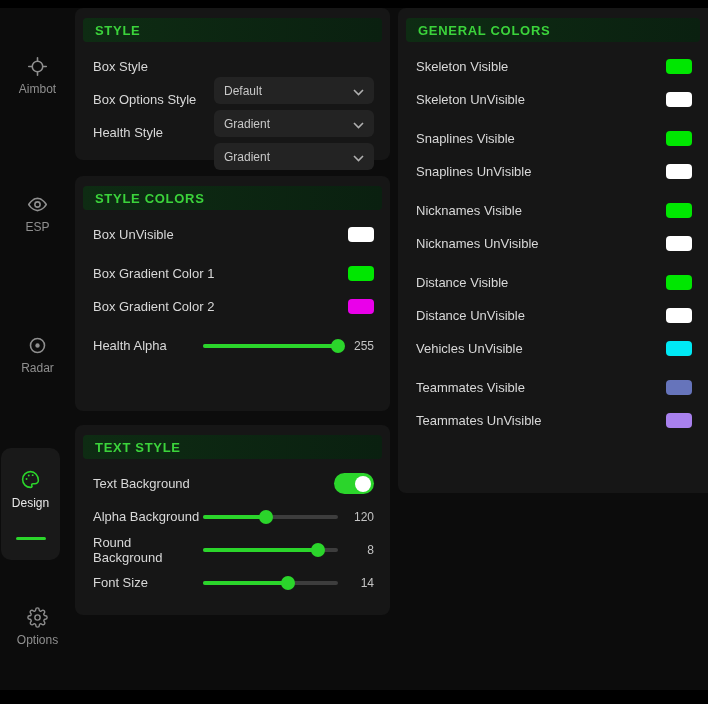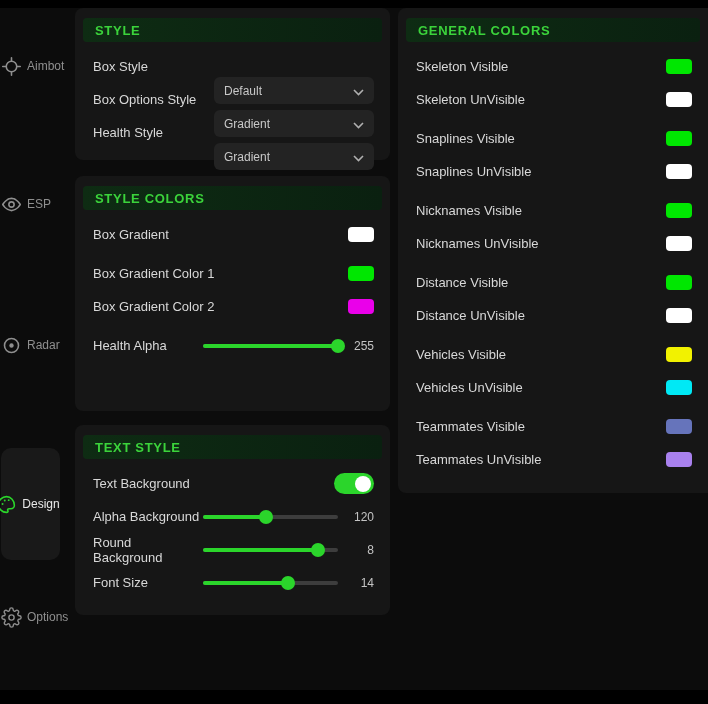--- a/index.html
+++ b/index.html
@@ -17,7 +17,7 @@
   .sidebar { position:absolute; left:0; top:8px; width:75px; bottom:14px; }
   .nav-item {
     position:absolute; left:0; width:75px;
-    display:flex; flex-direction:row; align-items:center; gap:5px;
+    display:flex; flex-direction:column; align-items:center; gap:5px;
     cursor:pointer;
   }
   .nav-icon { width:22px; height:22px; display:flex; align-items:center; justify-content:center; }

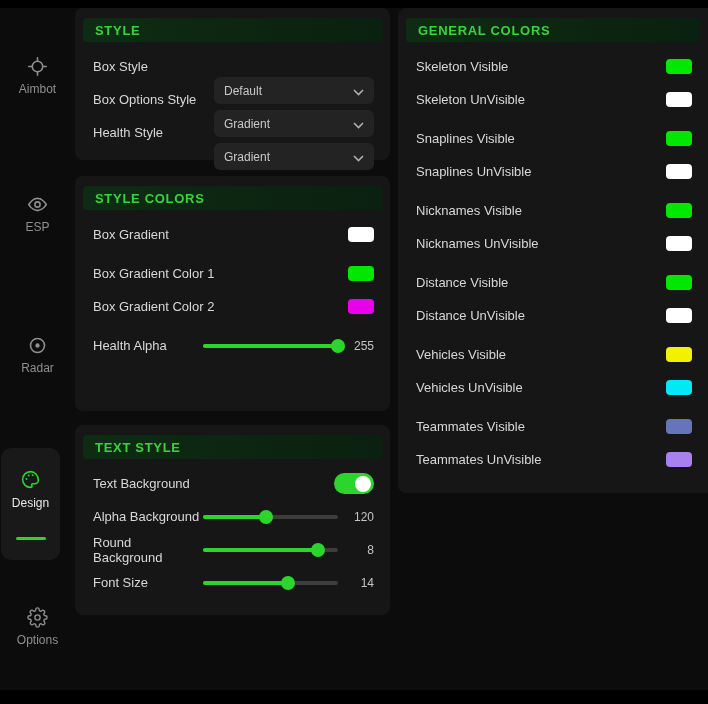--- a/index.html
+++ b/index.html
@@ -180,7 +180,7 @@
     <div class="panel-header">STYLE COLORS</div>
 
     <div class="row">
-      <span class="lbl">Box Gradient</span>
+      <span class="lbl">Box UnVisible</span>
       <span class="swatch" style="background: rgb(255, 255, 255);"></span>
     </div>
     <div class="row gap-top">

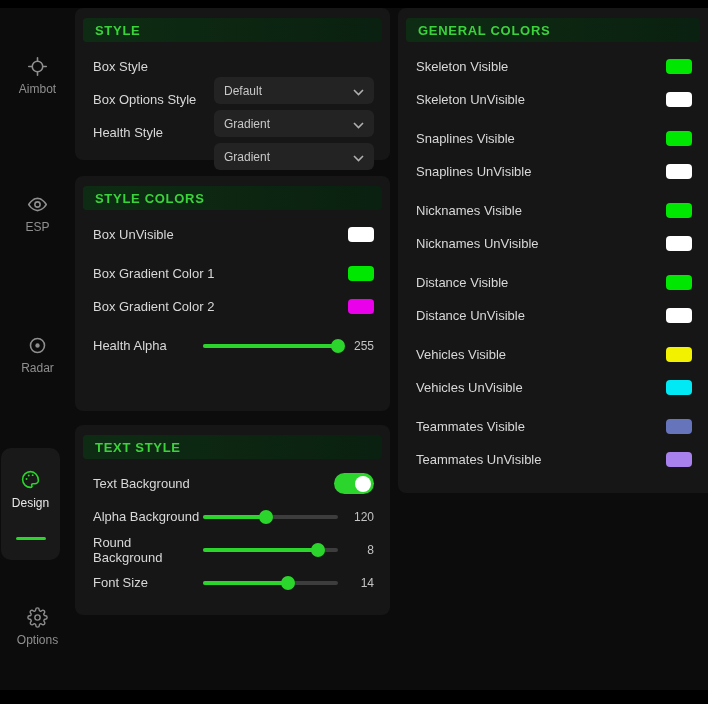--- a/index.html
+++ b/index.html
@@ -290,10 +290,6 @@
       <span class="swatch" style="background: rgb(255, 255, 255);"></span>
     </div>
 
-    <div class="row gap-top">
-      <span class="lbl">Vehicles Visible</span>
-      <span class="swatch" style="background: rgb(242, 242, 0);"></span>
-    </div>
     <div class="row">
       <span class="lbl">Vehicles UnVisible</span>
       <span class="swatch" style="background: rgb(0, 233, 245);"></span>

